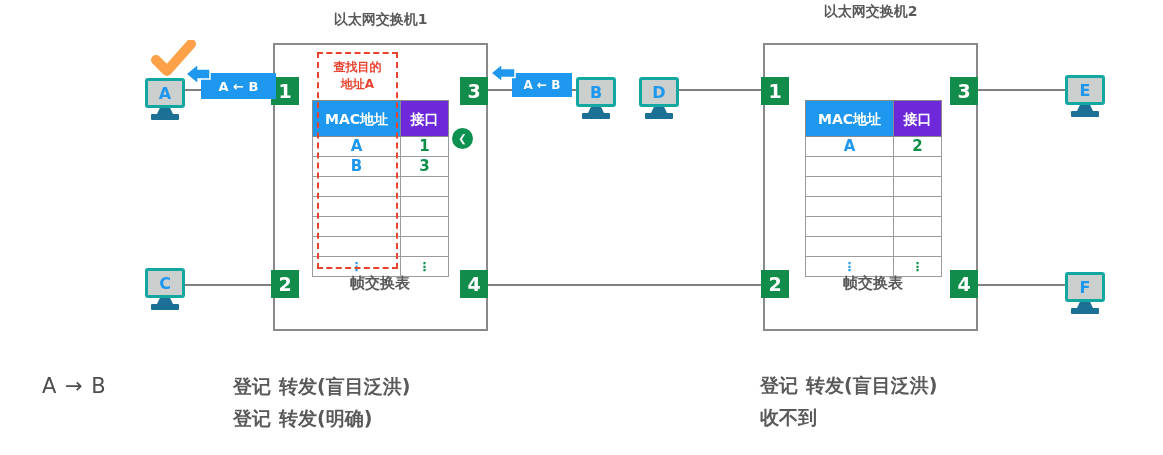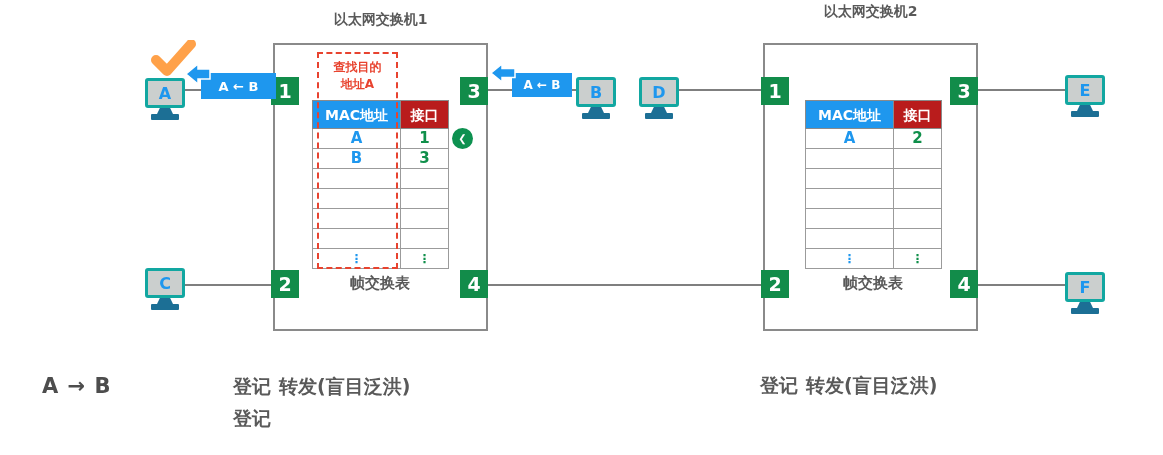--- a/index.html
+++ b/index.html
@@ -25,7 +25,7 @@
   table.mac .col-mac { width:88px; }
   table.mac .col-if  { width:48px; }
   table.mac td.h-mac { background:#1e97ee; color:#ffffff; font-size:14px; height:28px; border-color:#8a8a8a; }
-  table.mac td.h-if  { background:#b91c1c; color:#ffffff; font-size:14px; height:28px; border-color:#8a8a8a; }
+  table.mac td.h-if  { background:#6d28d9; color:#ffffff; font-size:14px; height:36px; border-color:#8a8a8a; }
   table.mac td.c-mac { color:#1e97ee; }
   table.mac td.c-if  { color:#0f8f4a; }
   table.mac td.dots  { font-size:12px; letter-spacing:0; }

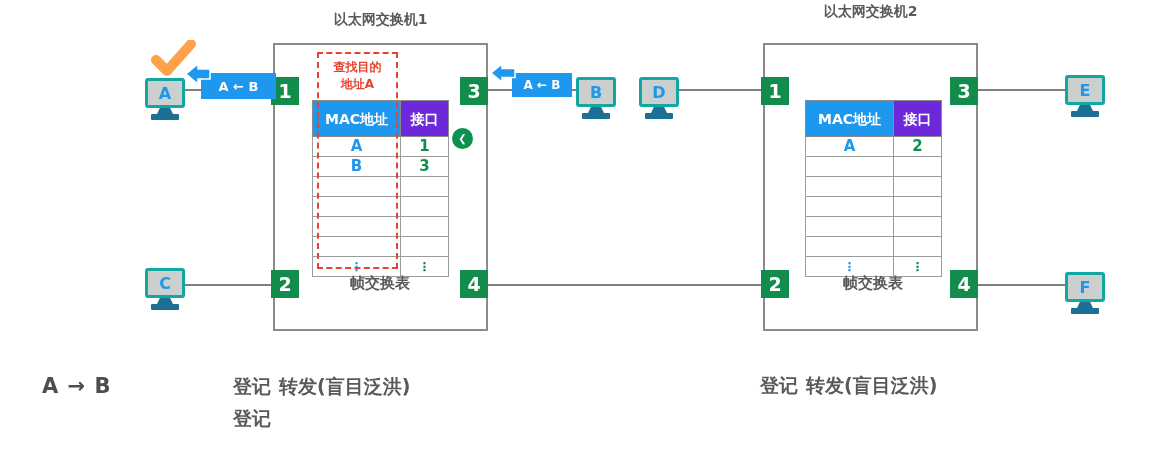--- a/index.html
+++ b/index.html
@@ -56,7 +56,7 @@
                  display:flex; align-items:center; justify-content:center; font-size:10px; font-weight:bold; }
 
   
-  .flow-col { color:#4d4d4d; font-size:21px; font-weight:bold; line-height:32px; letter-spacing:1px; white-space:nowrap; }
+  .flow-col { color:#4d4d4d; font-size:21px; font-weight:normal; line-height:32px; letter-spacing:1px; white-space:nowrap; }
   .result-col { color:#595959; font-size:19px; font-weight:bold; line-height:32px; white-space:nowrap; }
   .result-line { display:flex; gap:8px; }
 </style>

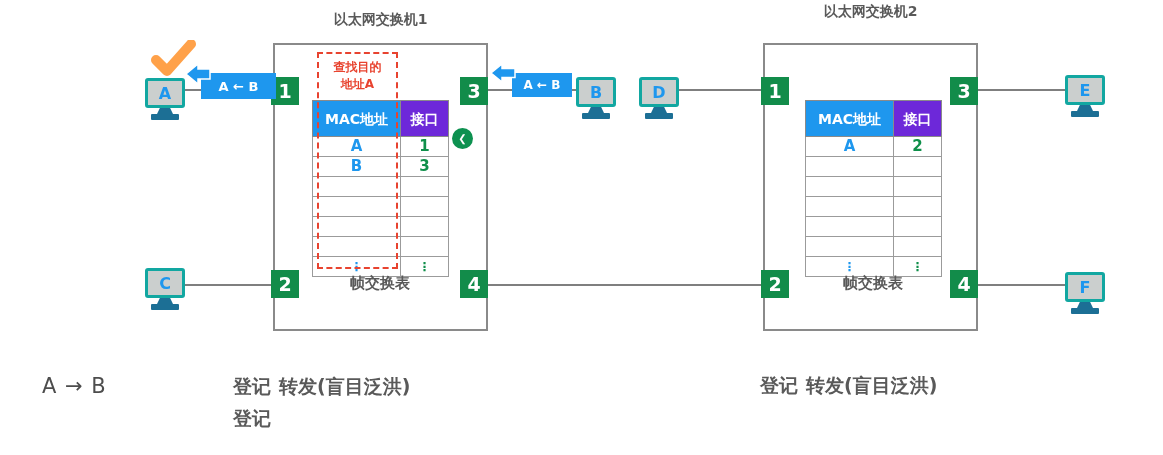--- a/index.html
+++ b/index.html
@@ -244,6 +244,7 @@
     </div>
     <div class="result-line">
       <span>登记</span>
+      <span>转发(明确)</span>
     </div>
   </div>
 

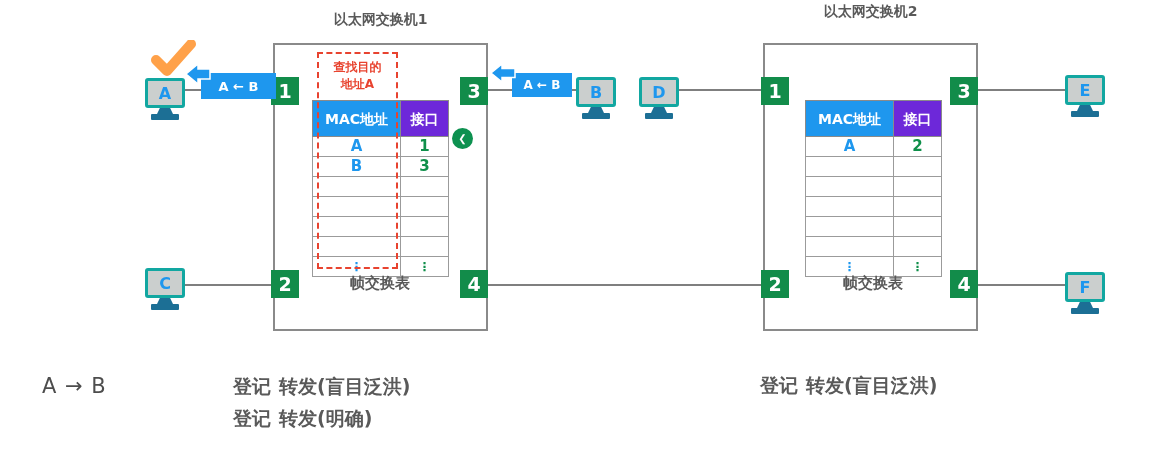--- a/index.html
+++ b/index.html
@@ -253,6 +253,10 @@
       <span>登记</span>
       <span>转发(盲目泛洪)</span>
     </div>
+    <div class="result-line">
+      <span>收不到</span>
+      <span></span>
+    </div>
   </div>
 
 </div>

